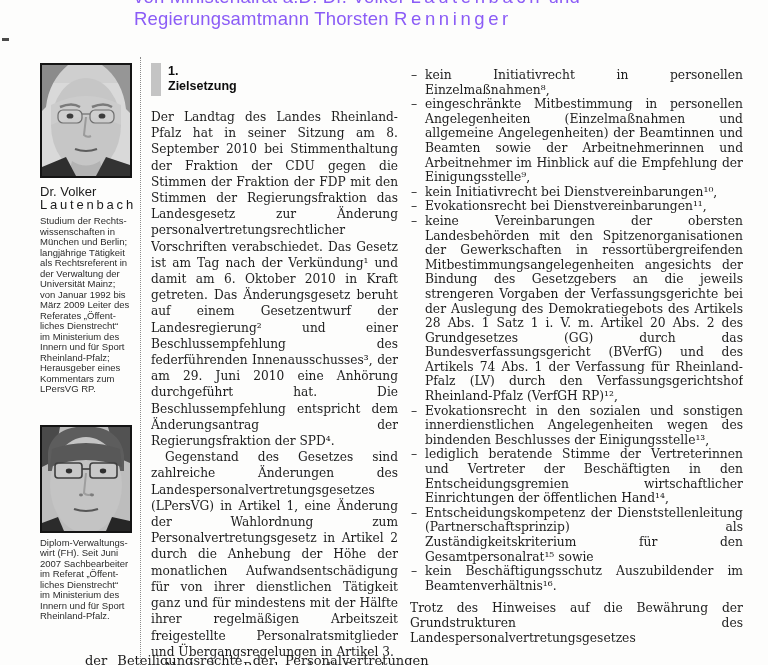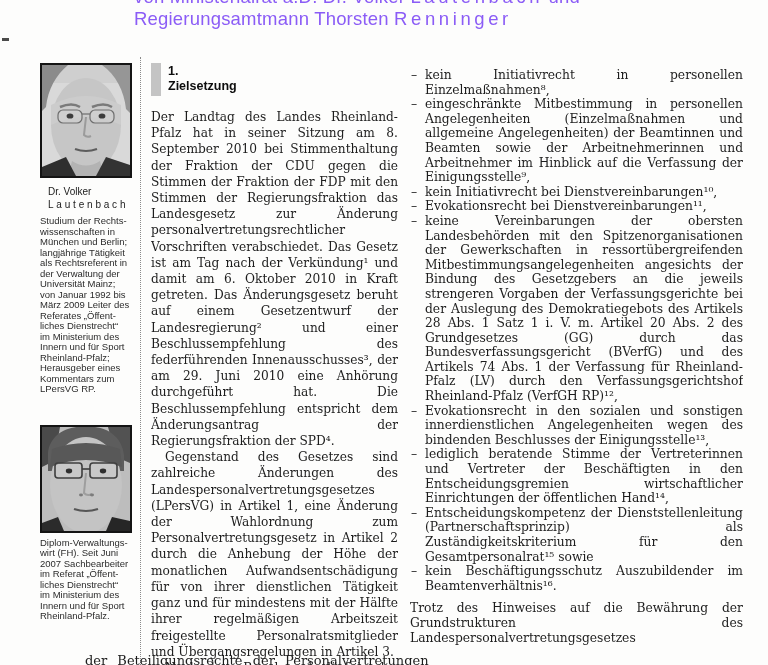--- a/index.html
+++ b/index.html
@@ -179,7 +179,7 @@
 
       <div class="bullet">
         <span class="marker">–</span>
-        <span class="btext serif">eingeschränkte Mitbestimmung in personellen Angelegenheiten (Einzelmaßnahmen und allgemeine Angelegenheiten) der Beamtinnen und Beamten sowie der Arbeitnehmerinnen und Arbeitnehmer im Hinblick auf die Verfassung der Einigungsstelle⁹,</span>
+        <span class="btext serif">eingeschränkte Mitbestimmung in personellen Angelegenheiten (Einzelmaßnahmen und allgemeine Angelegenheiten) der Beamtinnen und Beamten sowie der Arbeitnehmerinnen und Arbeitnehmer im Hinblick auf die Empfehlung der Einigungsstelle⁹,</span>
       </div>
 
       <div class="bullet">

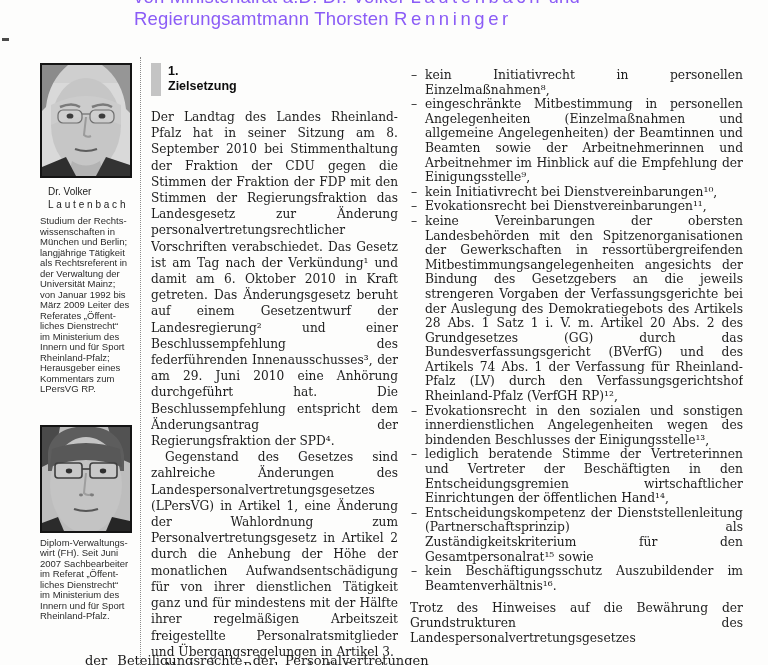--- a/index.html
+++ b/index.html
@@ -28,7 +28,7 @@
   aside { position:absolute; left:40px; top:63px; width:99px; }
   figure { margin:0; border:2px solid #141414; box-sizing:border-box; width:92px; background:#d7d7d7; font-size:0; }
   #photo2 { margin-top:30px; }
-  .author-name { margin:8px 0 0 8px; font-size:10px; line-height:12.5px; color:#1b1b1b; }
+  .author-name { margin:8px 0 0 0; font-size:13px; line-height:12.5px; color:#1b1b1b; }
   .author-name .surname { letter-spacing:2.8px; }
   .bio { margin:5px 0 0 0; font-size:9.5px; line-height:10.5px; color:#2b2b2b; white-space:pre-line; }
 

